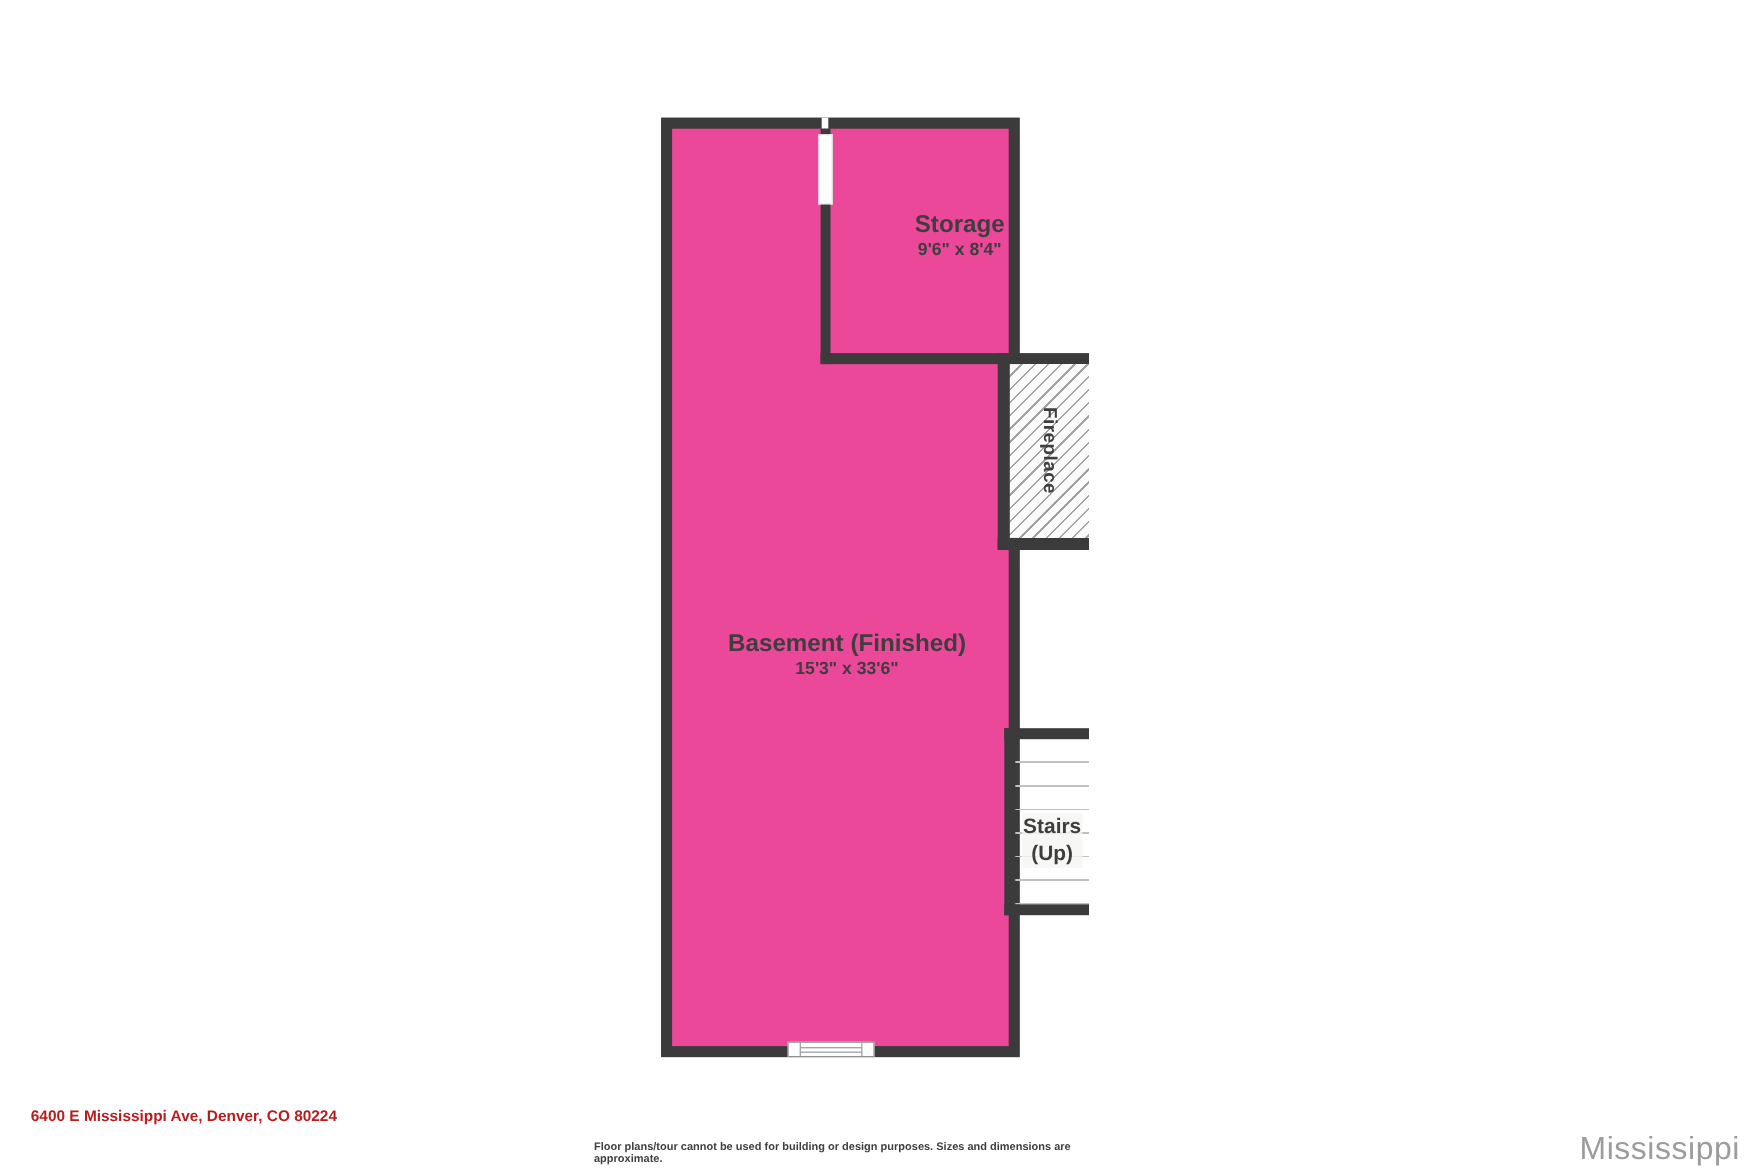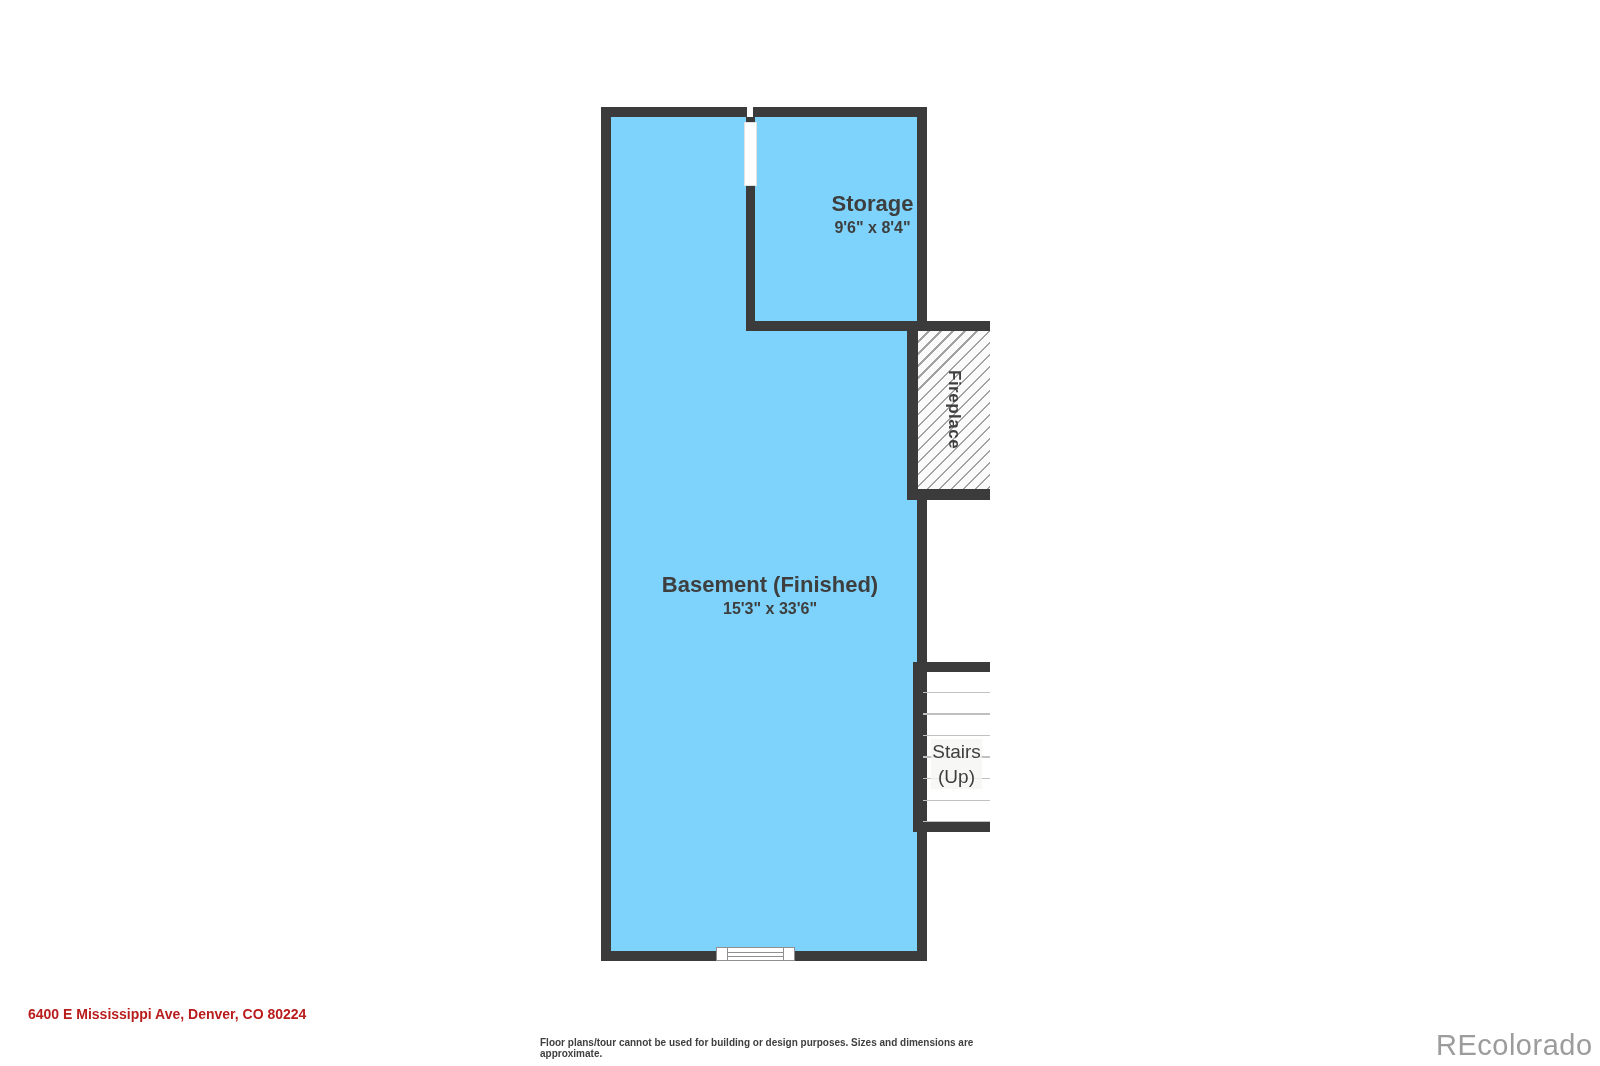--- a/index.html
+++ b/index.html
@@ -9,7 +9,7 @@
 
   
   .plan{position:absolute;left:601px;top:107px;width:326px;height:854px;
-        box-sizing:border-box;border:10px solid #3b3b3b;background:#7dd3fc;}
+        box-sizing:border-box;border:10px solid #3b3b3b;background:#ec4899;}
   .wall{position:absolute;background:#3b3b3b;}
 
   

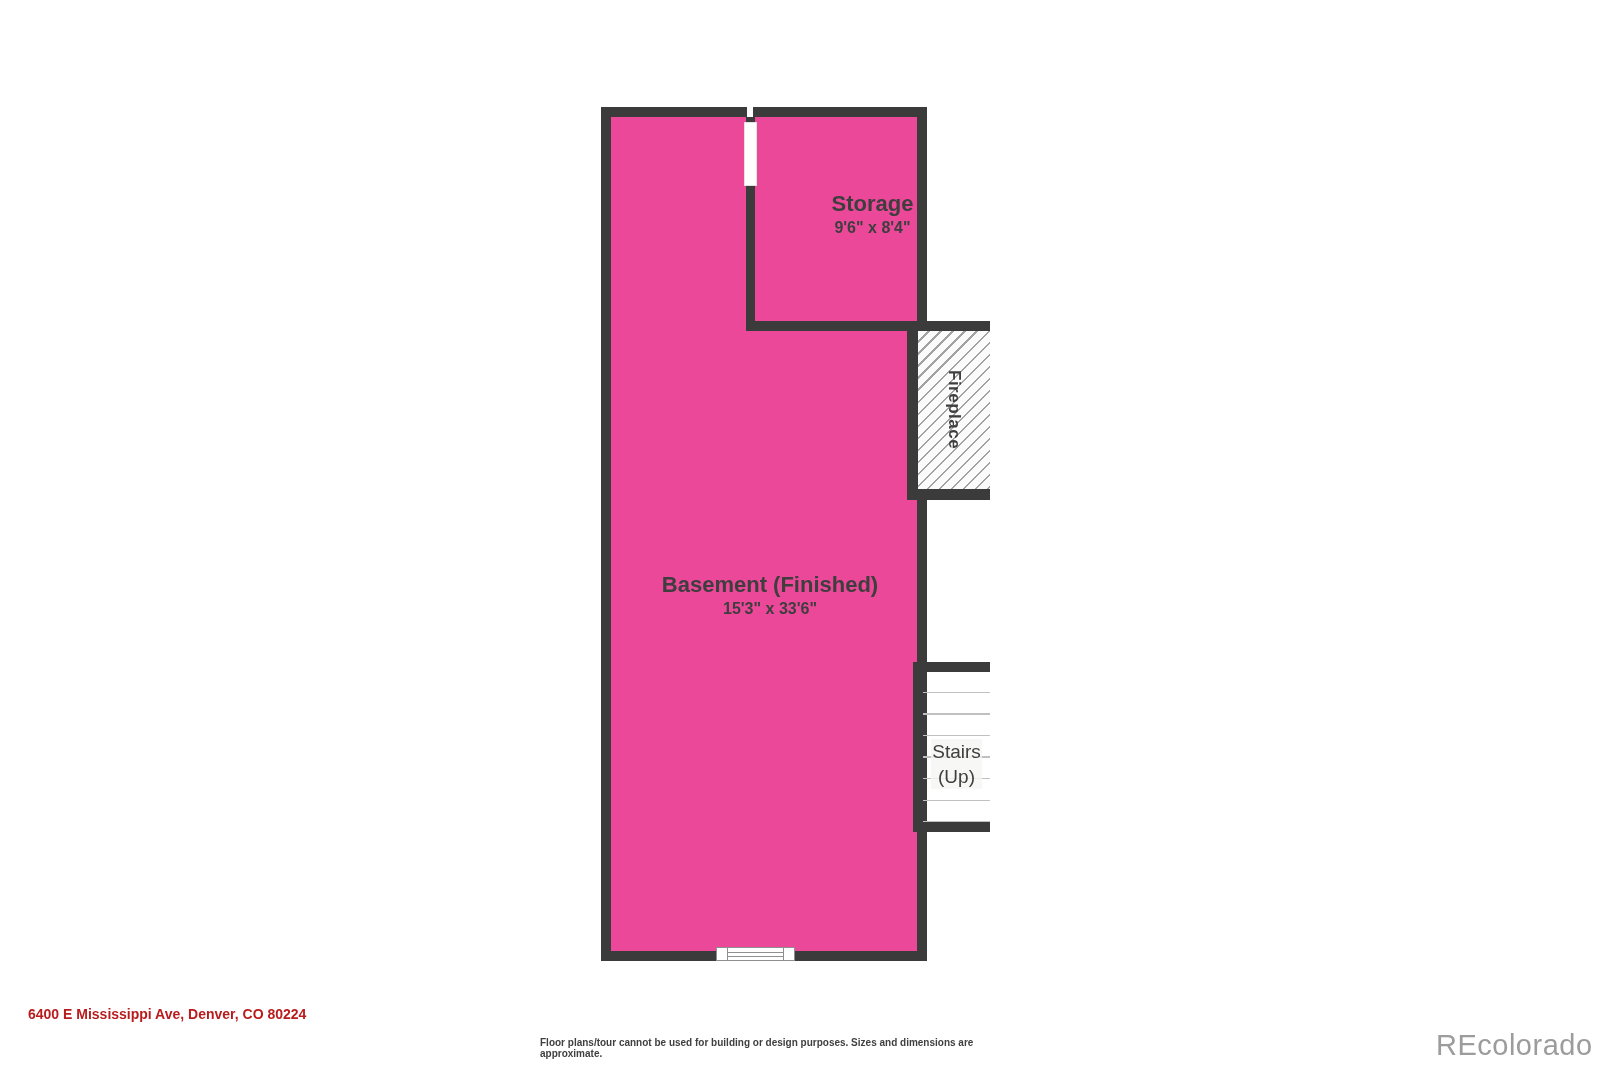--- a/index.html
+++ b/index.html
@@ -28,7 +28,7 @@
   .stairs-treads{position:absolute;left:312px;top:555px;width:67px;height:150px;
      background:repeating-linear-gradient(to bottom,rgba(0,0,0,0) 0px,rgba(0,0,0,0) 20px,#c0c0c0 20px,#c0c0c0 21.5px);
      display:flex;align-items:center;justify-content:center;}
-  .stairs-label{font-size:19px;line-height:25px;font-weight:400;color:#3e3e3e;text-align:center;
+  .stairs-label{font-size:19px;line-height:25px;font-weight:700;color:#3e3e3e;text-align:center;
      background:rgba(245,245,244,0.8);padding:0 1px;margin-top:33px;}
 
   

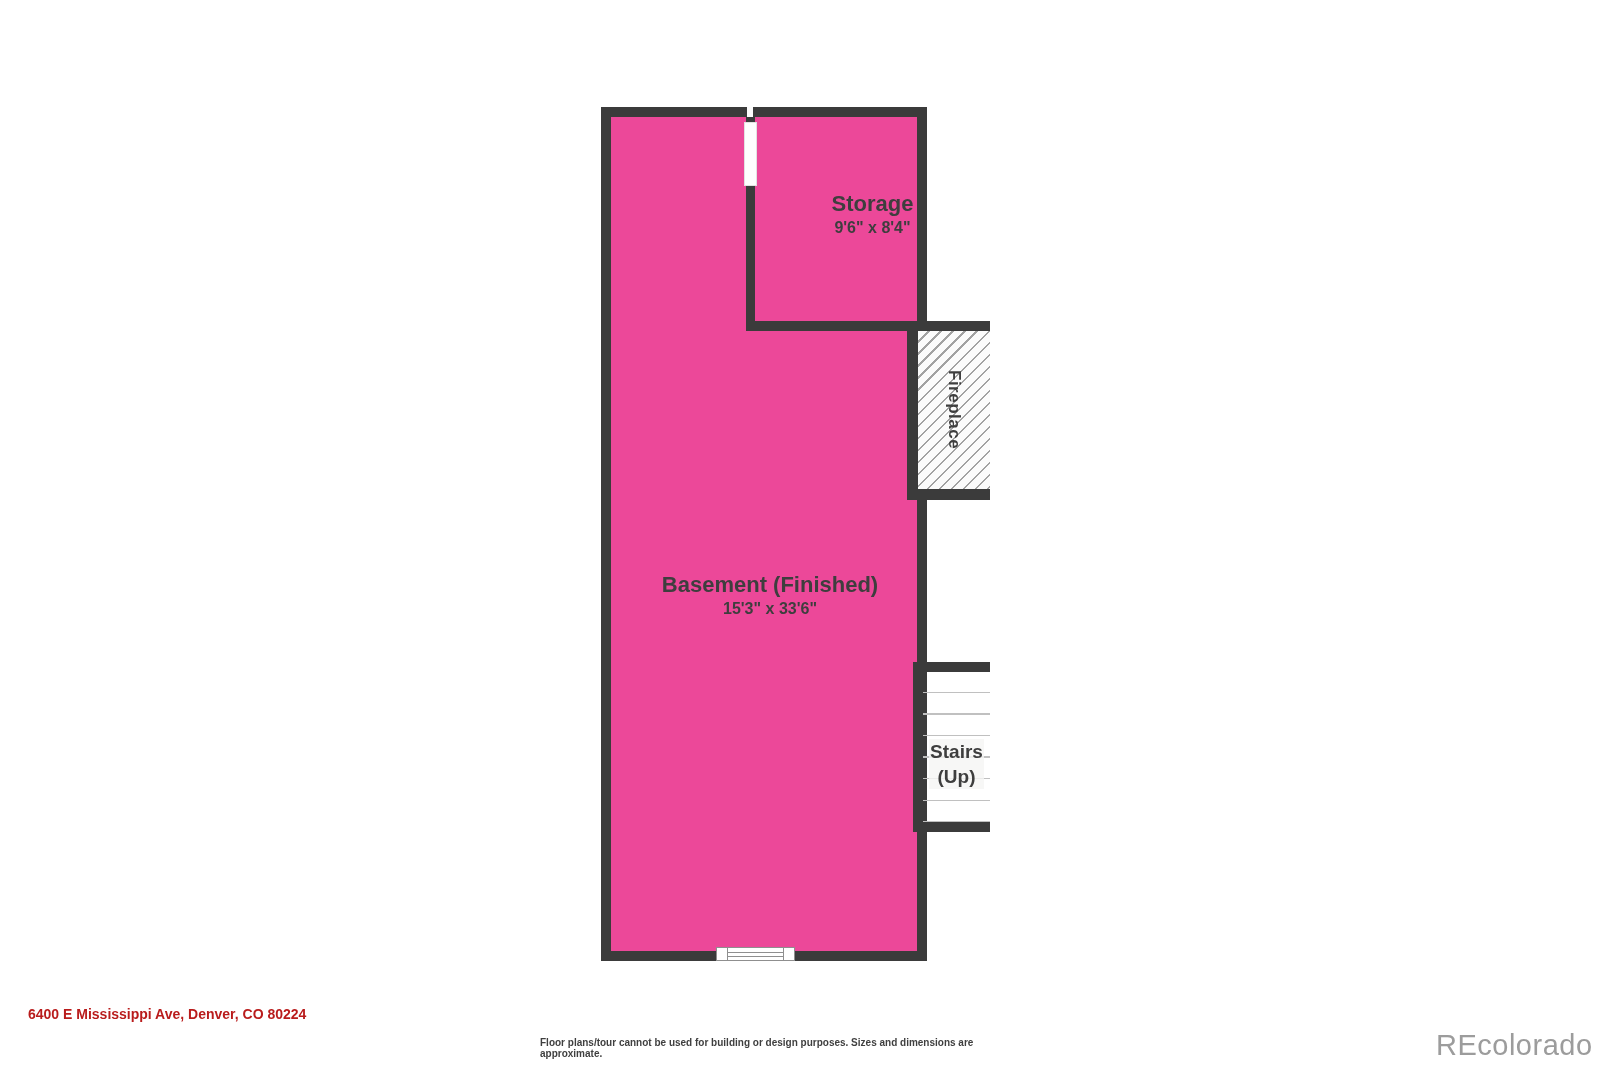--- a/index.html
+++ b/index.html
@@ -103,6 +103,6 @@
 <div class="abs address">6400 E Mississippi Ave, Denver, CO 80224</div>
 <div class="abs floor-name">Basement</div>
 <div class="abs disclaimer">Floor plans/tour cannot be used for building or design purposes. Sizes and dimensions are approximate.</div>
-<div class="abs watermark">REcolorado</div>
+<div class="abs watermark">Mississippi</div>
 
 </body></html>

